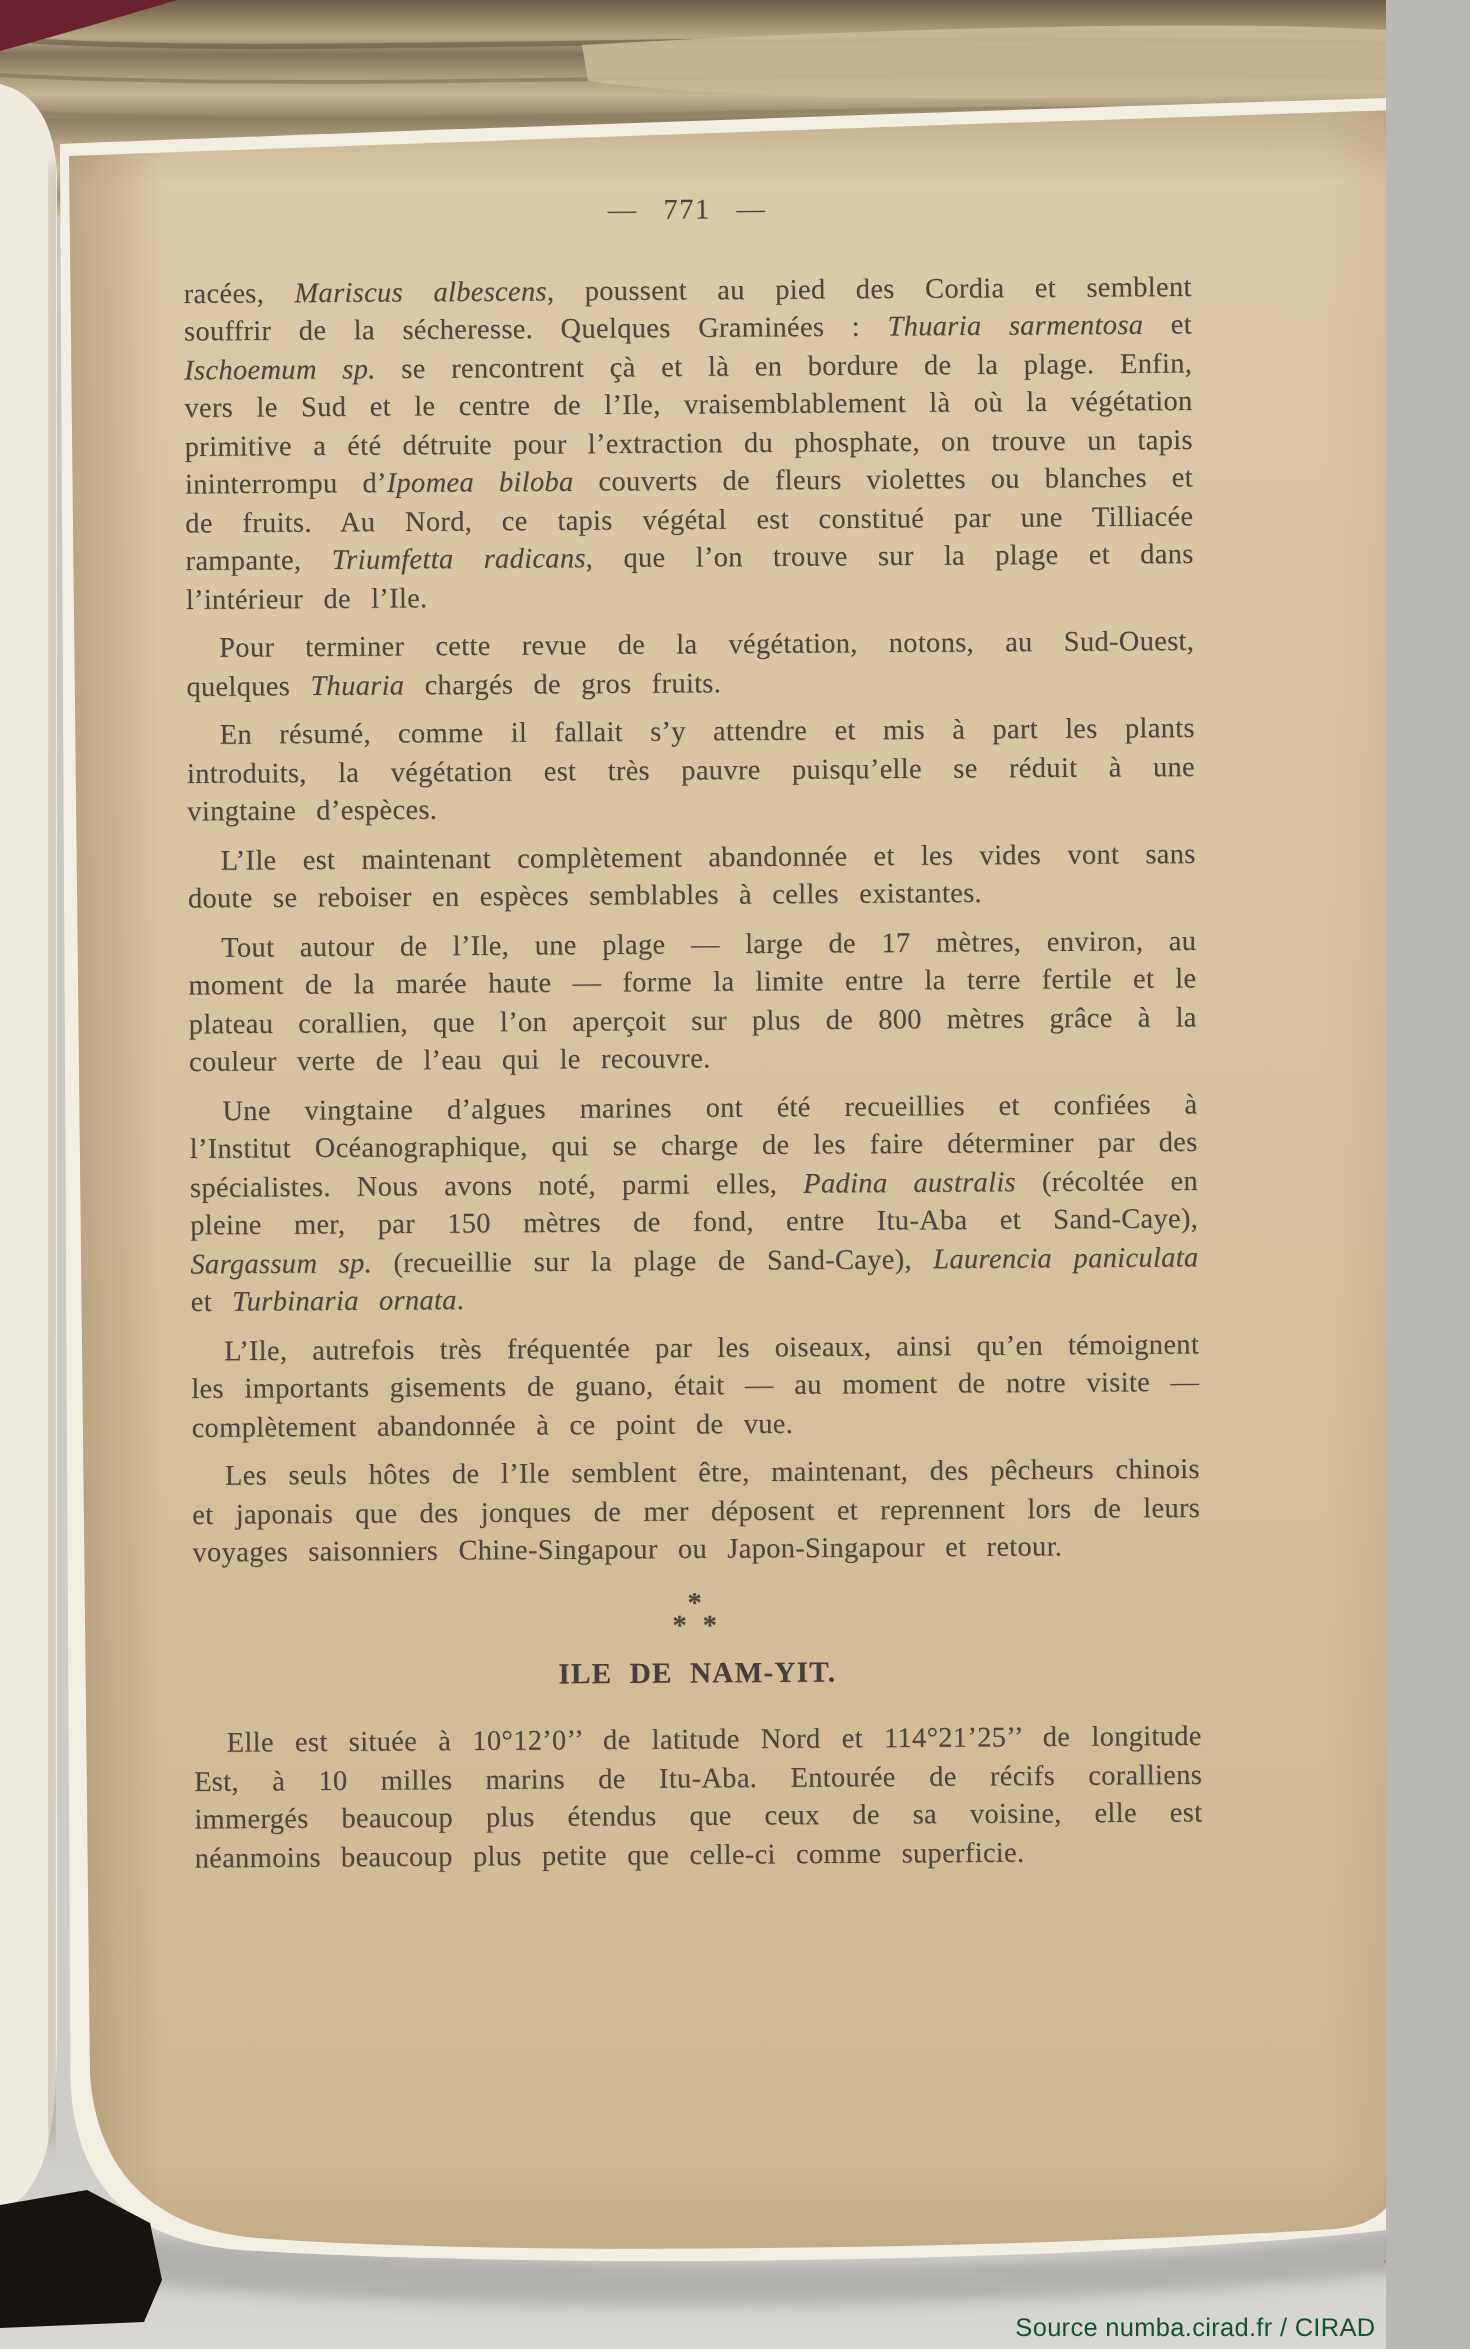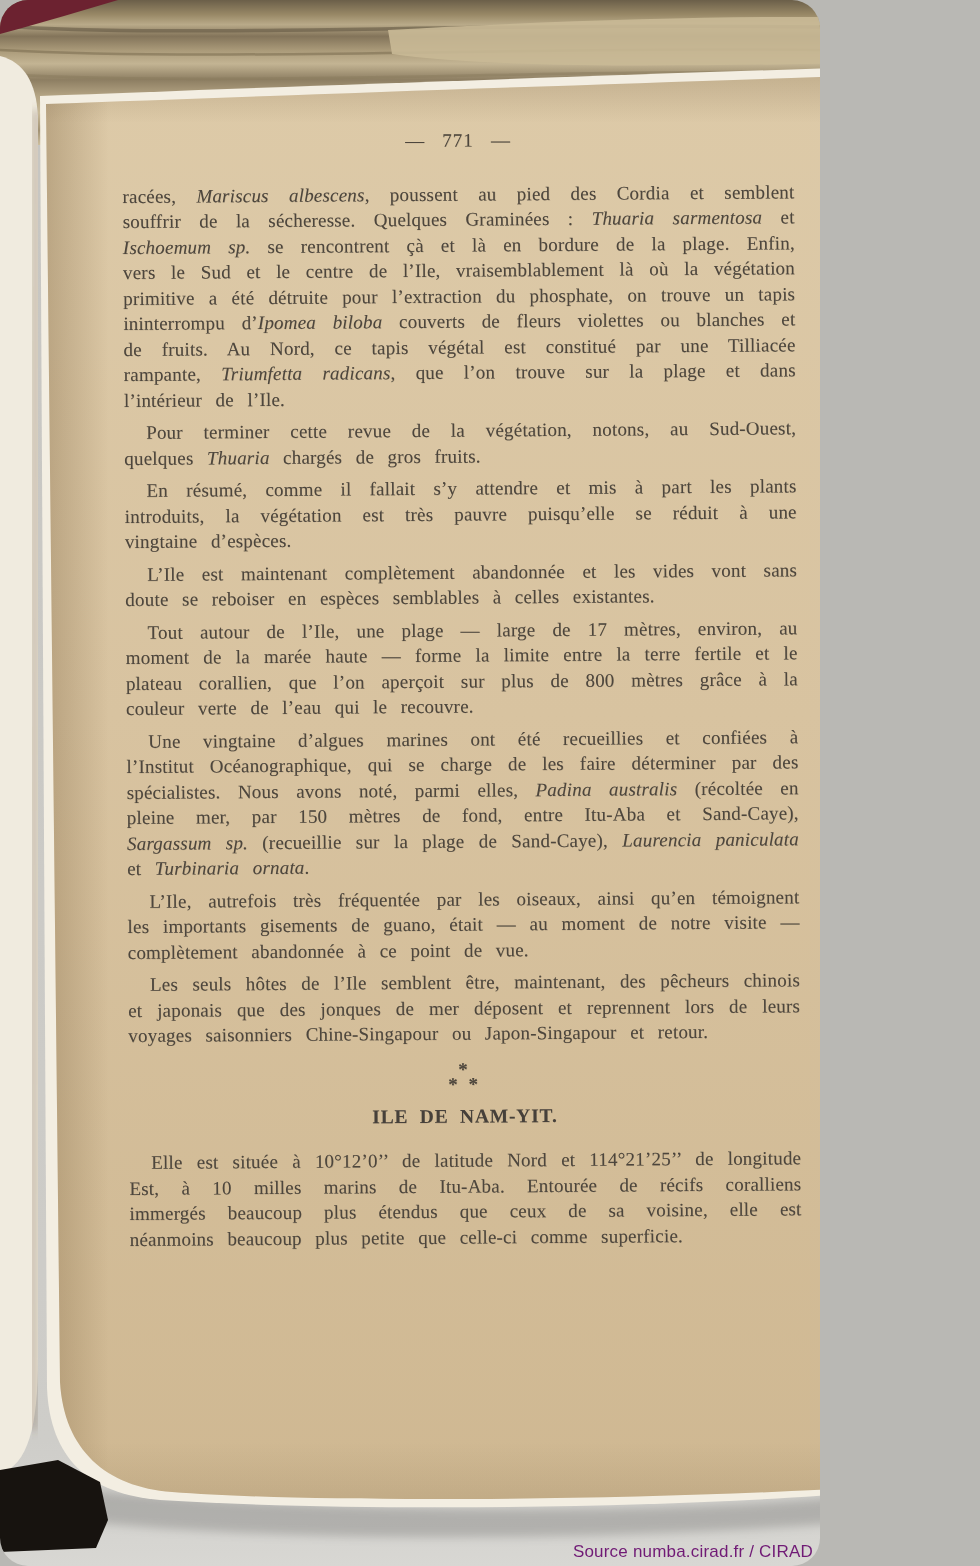--- a/index.html
+++ b/index.html
@@ -3,8 +3,8 @@
 <meta charset="utf-8">
 <style>
   html,body{margin:0;padding:0;background:#b9b8b4;}
-  .scene{position:relative;width:820px;height:1566px;overflow:hidden;
-         font-family:"Liberation Serif","DejaVu Serif",serif;border-radius:28px;}
+  .scene{position:relative;width:924px;height:1566px;overflow:hidden;
+         font-family:"Liberation Serif","DejaVu Serif",serif;}
   .bg-svg{position:absolute;left:0;top:0;width:980px;height:1566px;display:block;}
 
   

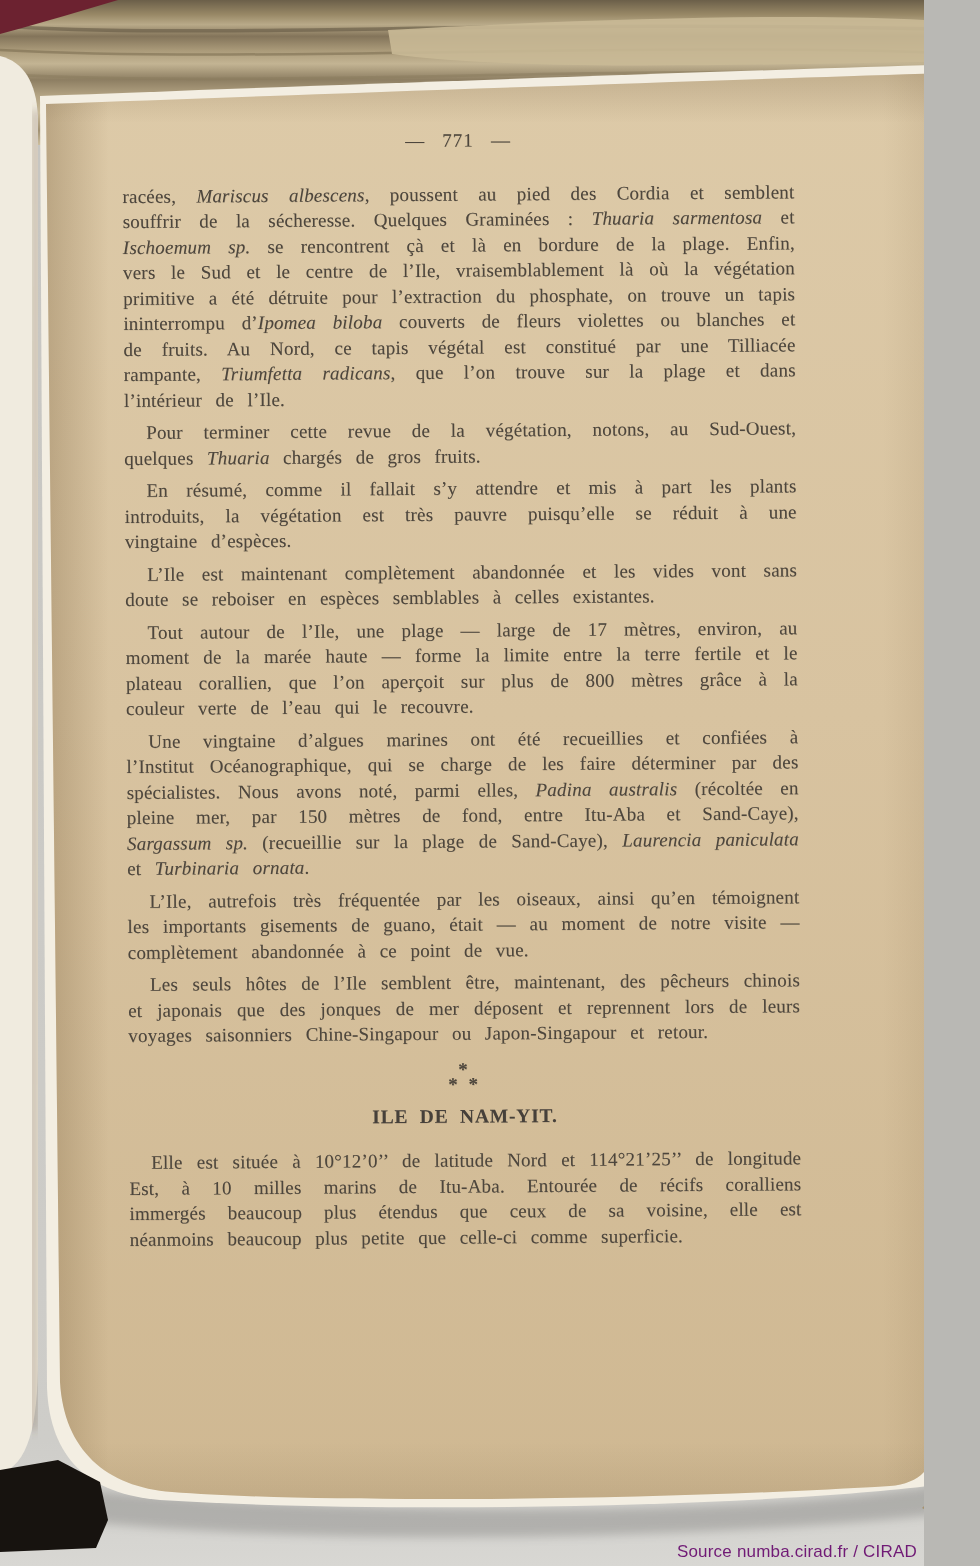--- a/index.html
+++ b/index.html
@@ -27,7 +27,7 @@
   
   .watermark{position:absolute;right:7px;bottom:4px;
              font-family:"Liberation Sans","DejaVu Sans",sans-serif;
-             font-size:17px;color:#701a75;letter-spacing:.2px;}
+             font-size:17px;color:#14532d;letter-spacing:.2px;}
 </style>
 </head>
 <body>

